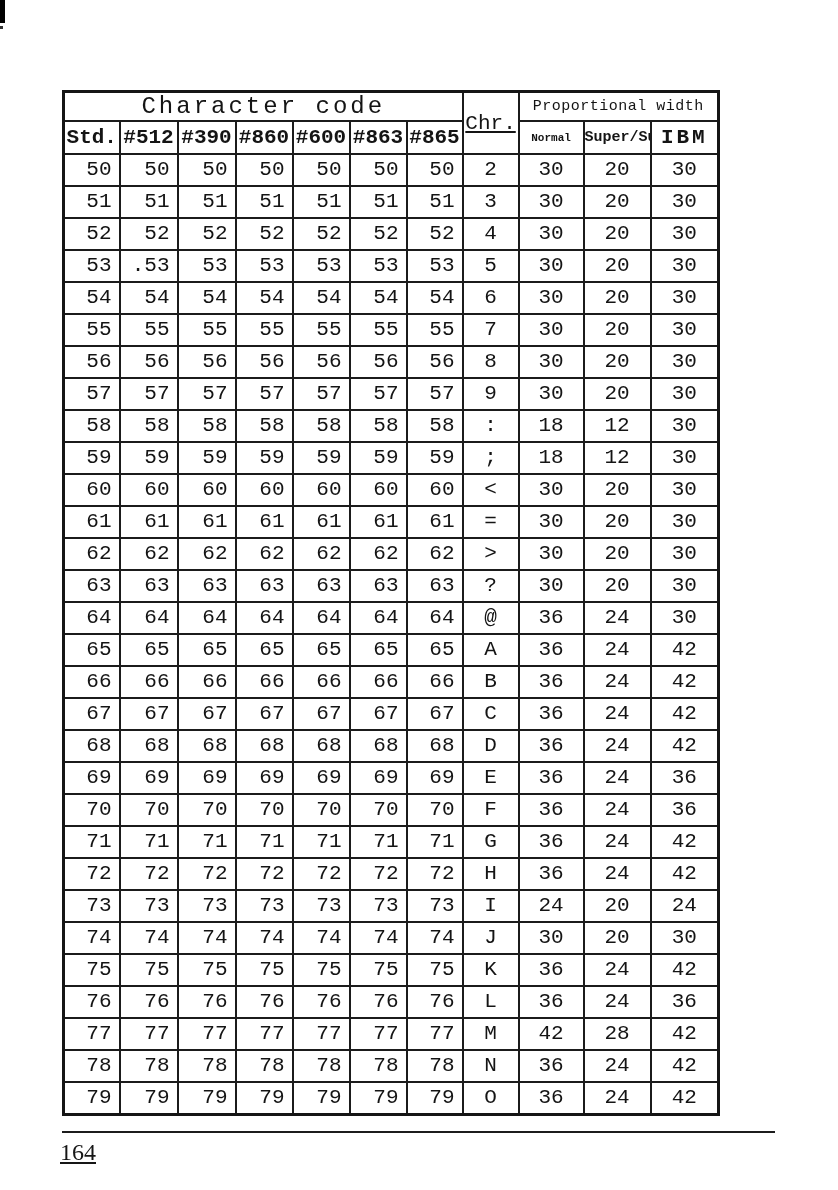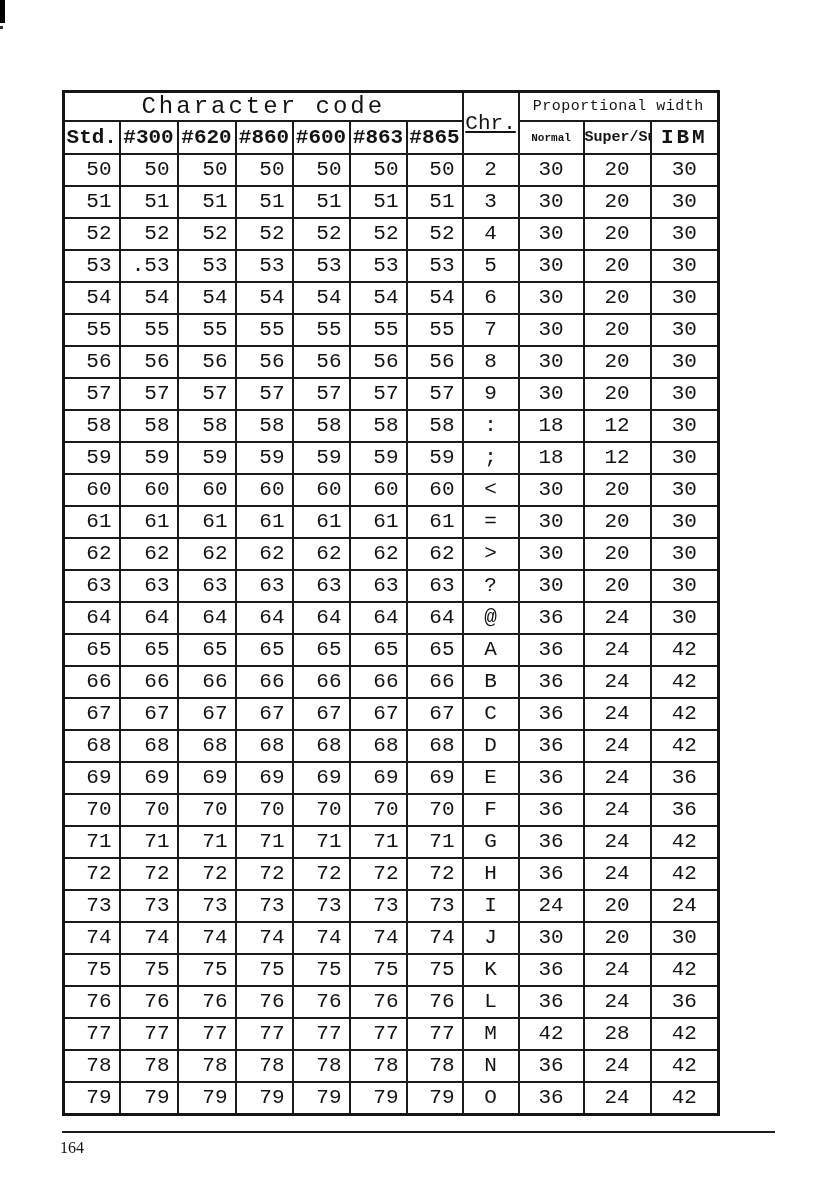--- a/index.html
+++ b/index.html
@@ -142,7 +142,7 @@
       </tr>
       <tr class="row-sub" id="subheader-row">
           <th class="code-hdr">Std.</th>
-          <th class="code-hdr">#300</th>
+          <th class="code-hdr">#512</th>
           <th class="code-hdr">#620</th>
           <th class="code-hdr">#860</th>
           <th class="code-hdr">#600</th>

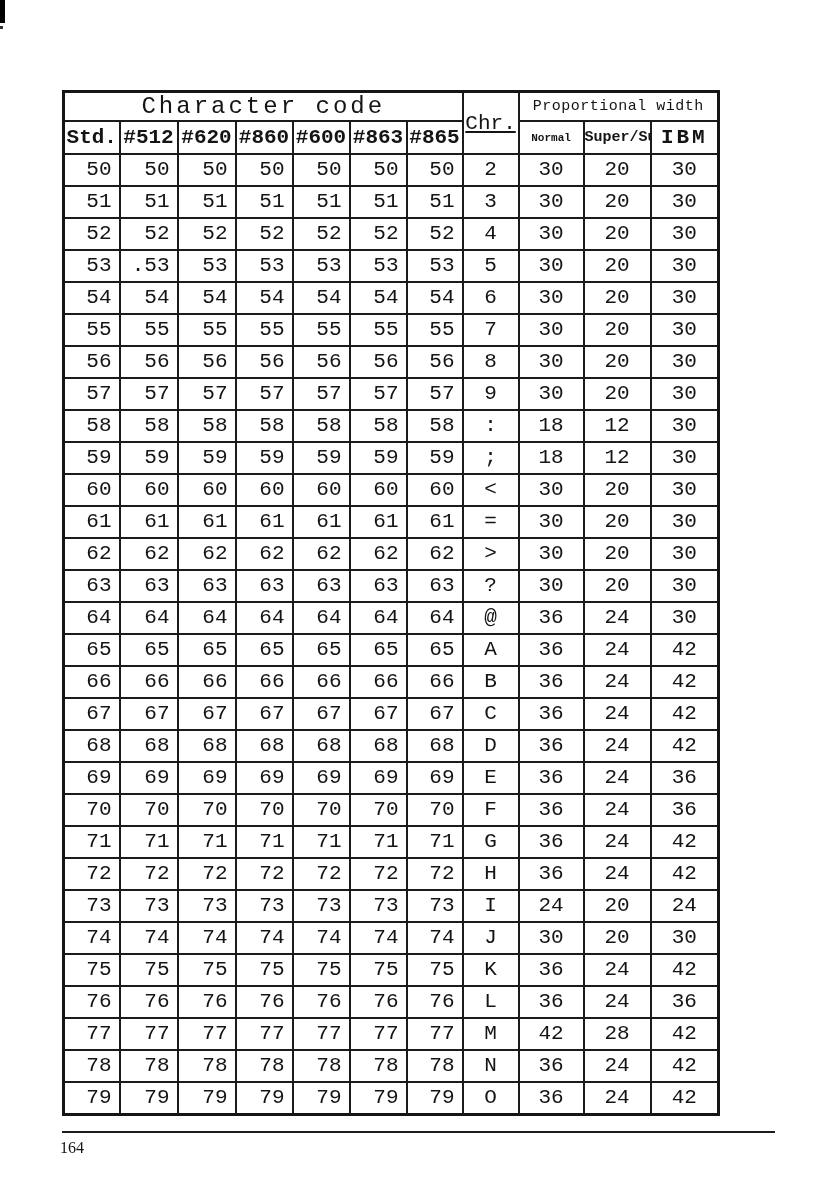--- a/index.html
+++ b/index.html
@@ -143,7 +143,7 @@
       <tr class="row-sub" id="subheader-row">
           <th class="code-hdr">Std.</th>
           <th class="code-hdr">#512</th>
-          <th class="code-hdr">#620</th>
+          <th class="code-hdr">#390</th>
           <th class="code-hdr">#860</th>
           <th class="code-hdr">#600</th>
           <th class="code-hdr">#863</th>

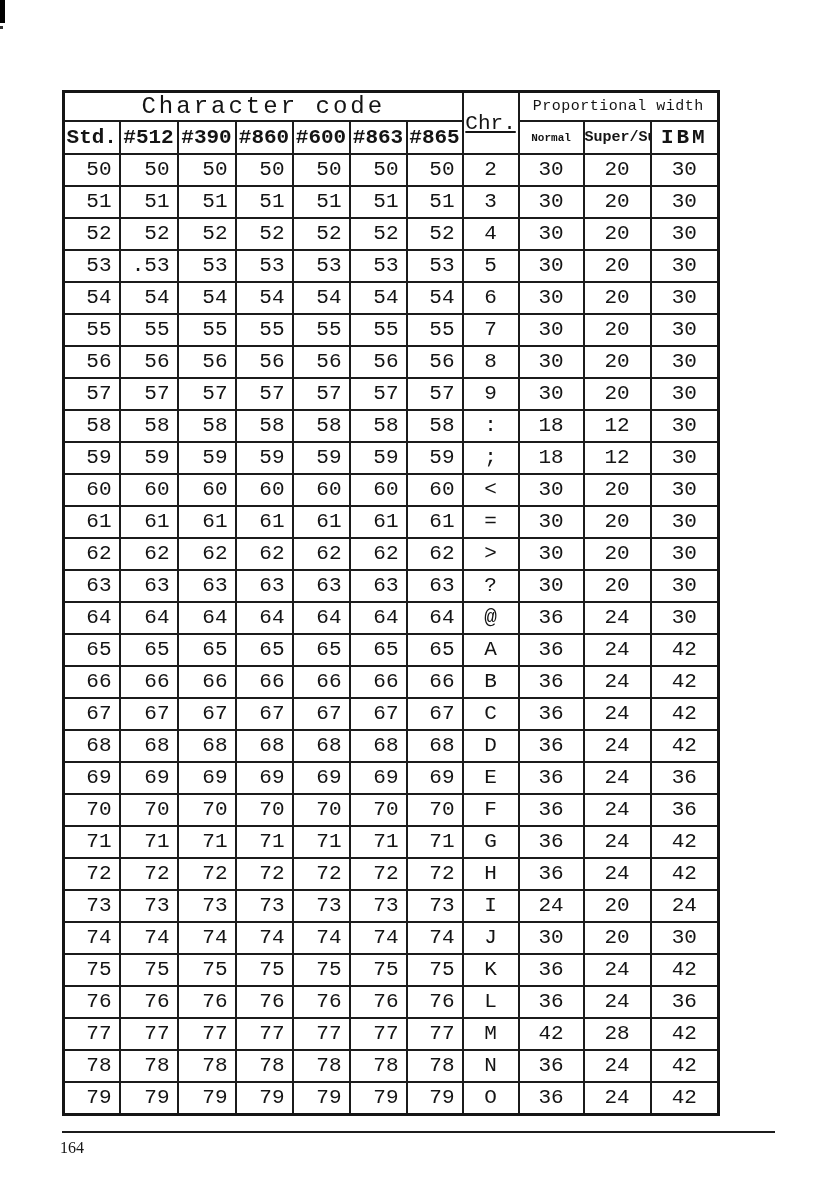--- a/index.html
+++ b/index.html
@@ -108,8 +108,9 @@
     left: 60px;
     top: 1139px;
     font-family: "Liberation Serif", serif;
-    font-size: 16px;
+    font-size: 24px;
     color: #161616;
+    text-decoration: underline;
   }
 </style>
 </head>

